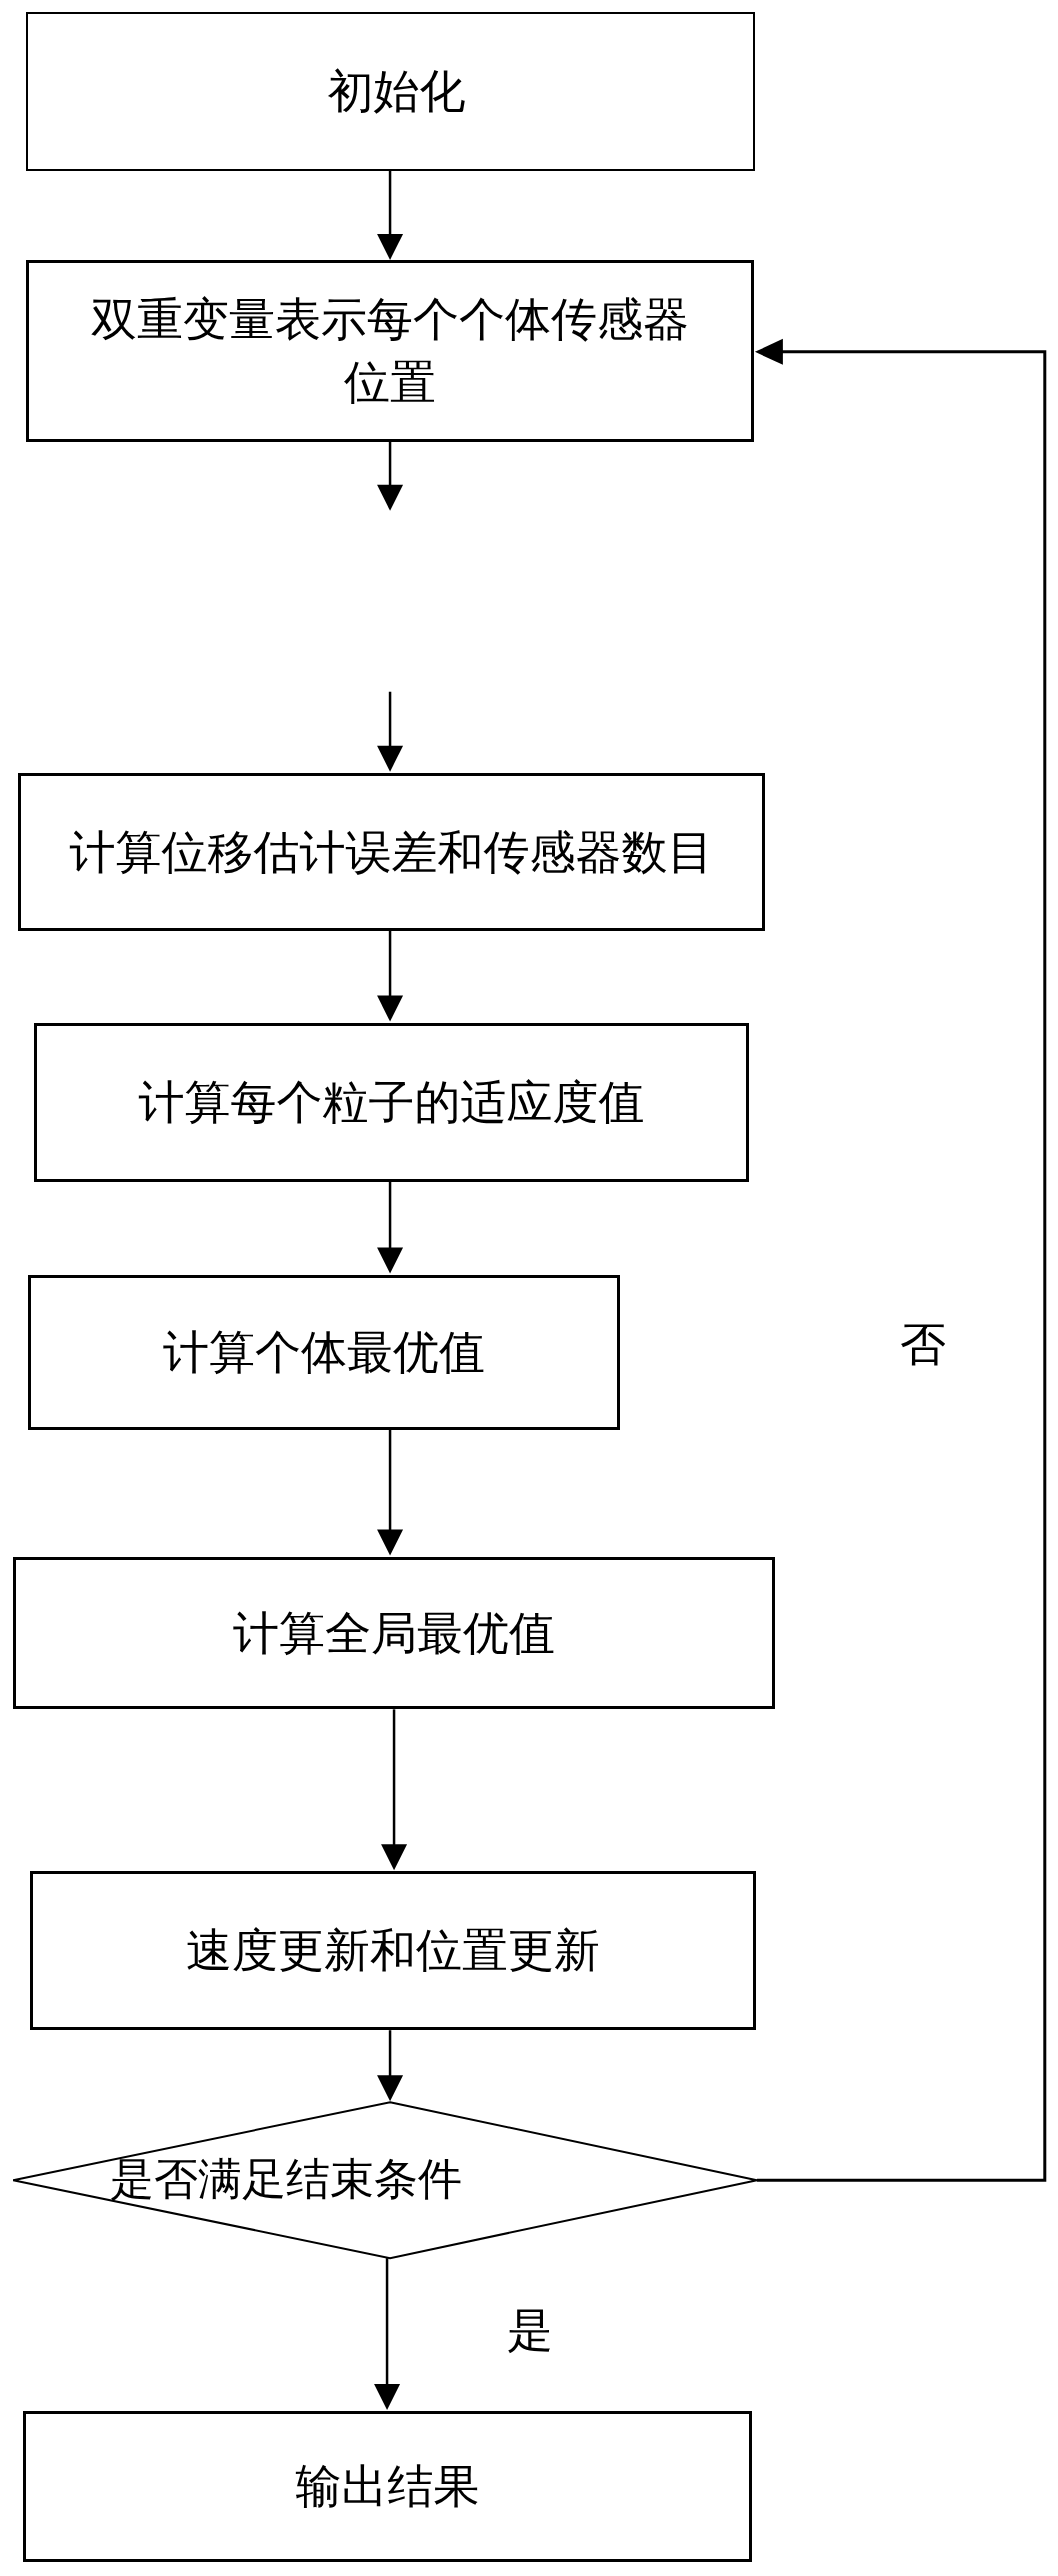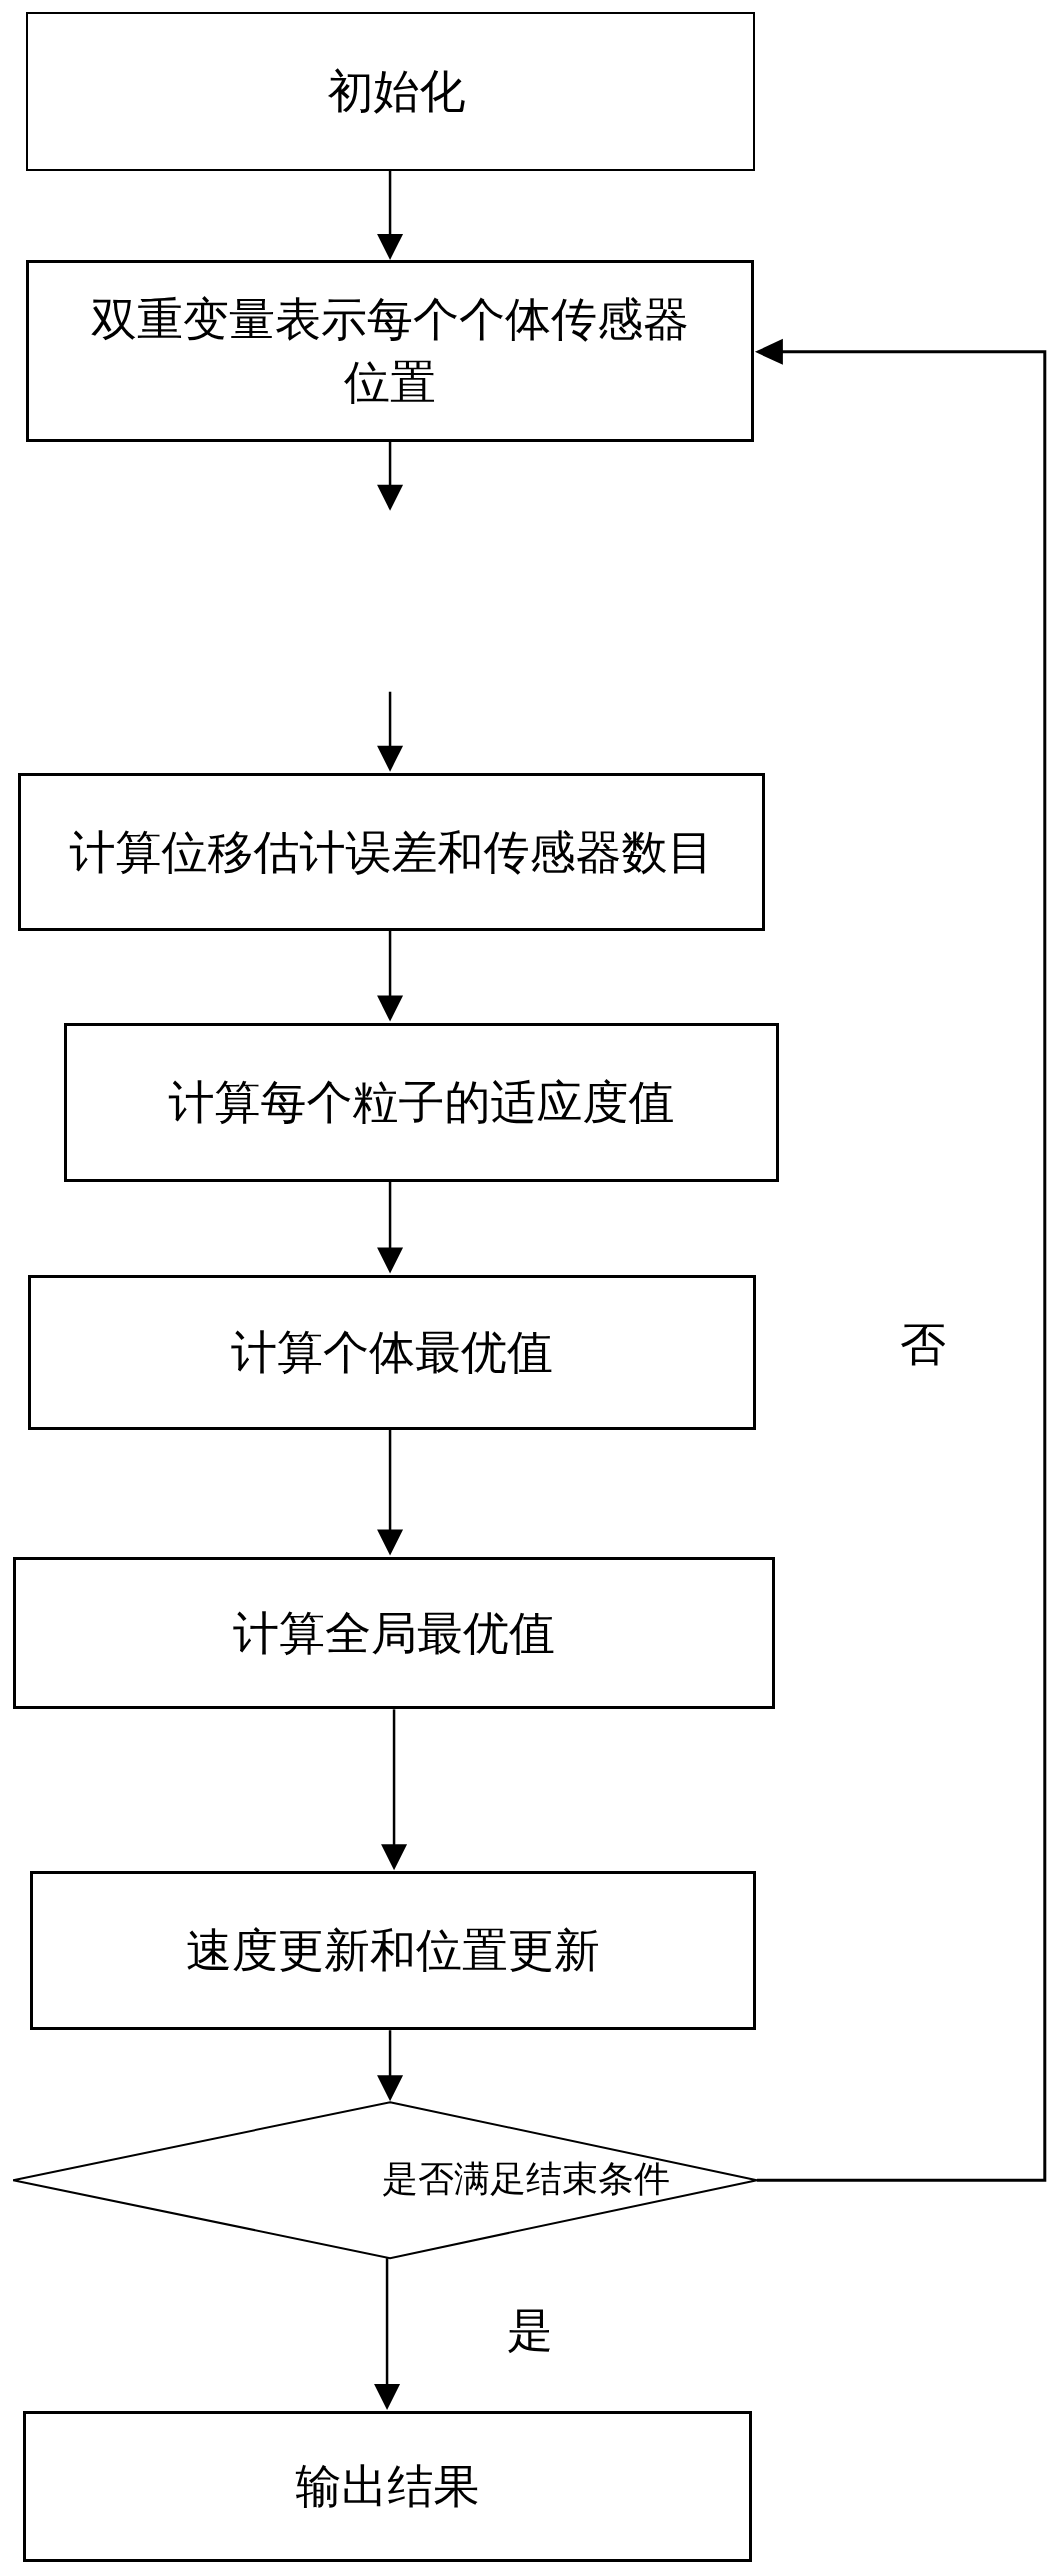--- a/index.html
+++ b/index.html
@@ -96,7 +96,7 @@
     <span>计算位移估计误差和传感器数目</span>
   </div>
 
-  <div class="node" style="left:34px; top:1023px; width:715px; height:159px;margin-left:30px;">
+  <div class="node" style="left:34px; top:1023px; width:715px; height:159px;">
     <span>计算每个粒子的适应度值</span>
   </div>
 

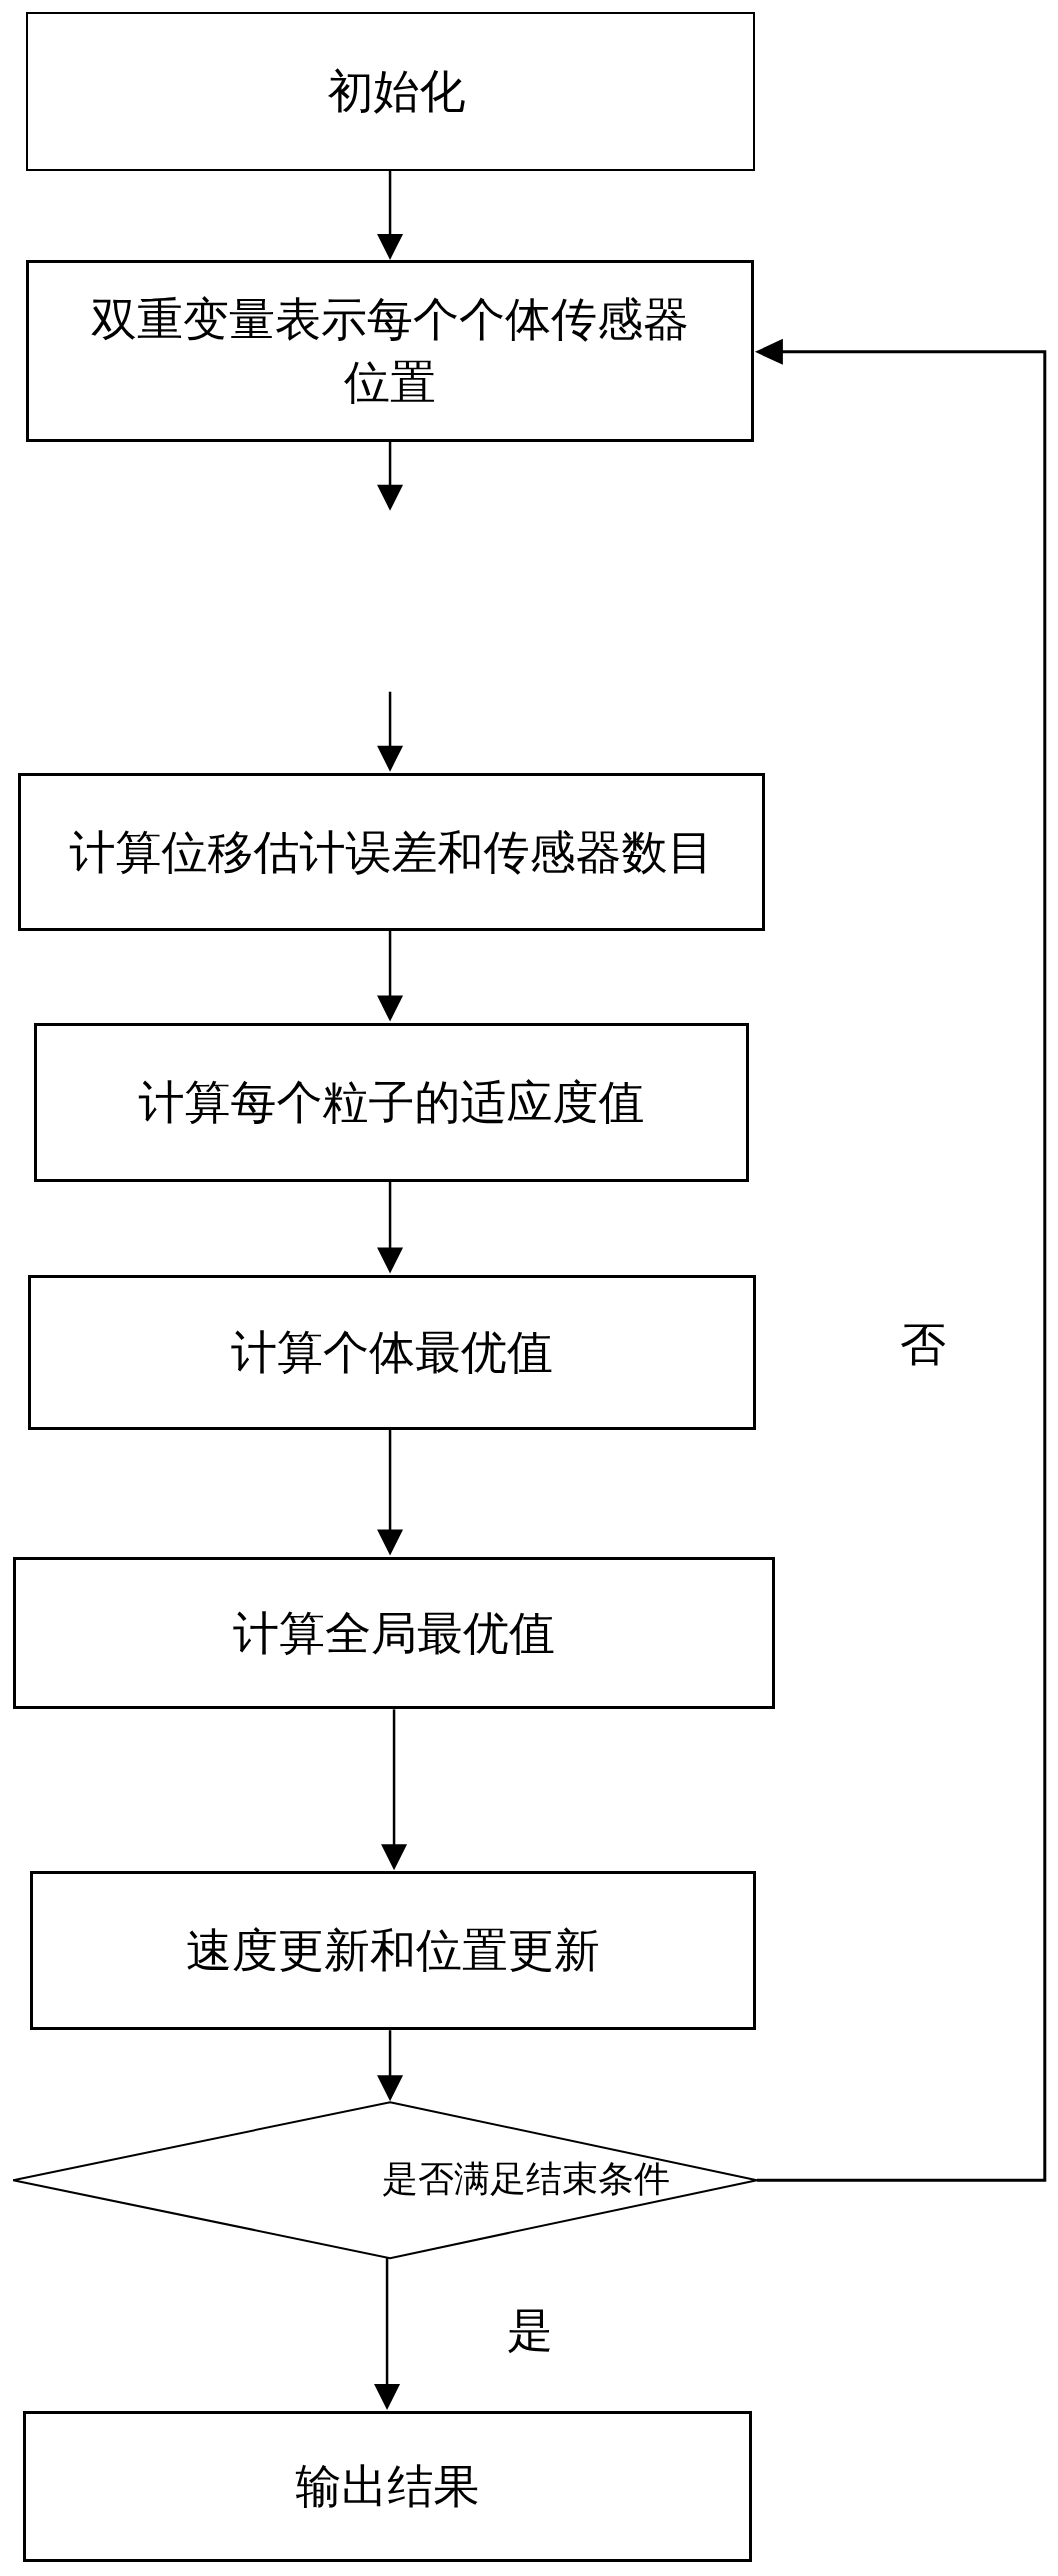--- a/index.html
+++ b/index.html
@@ -100,7 +100,7 @@
     <span>计算每个粒子的适应度值</span>
   </div>
 
-  <div class="node" style="left:28px; top:1275px; width:728px; height:155px;">
+  <div class="node" style="left:28px; top:1275px; width:592px; height:155px;">
     <span>计算个体最优值</span>
   </div>
 

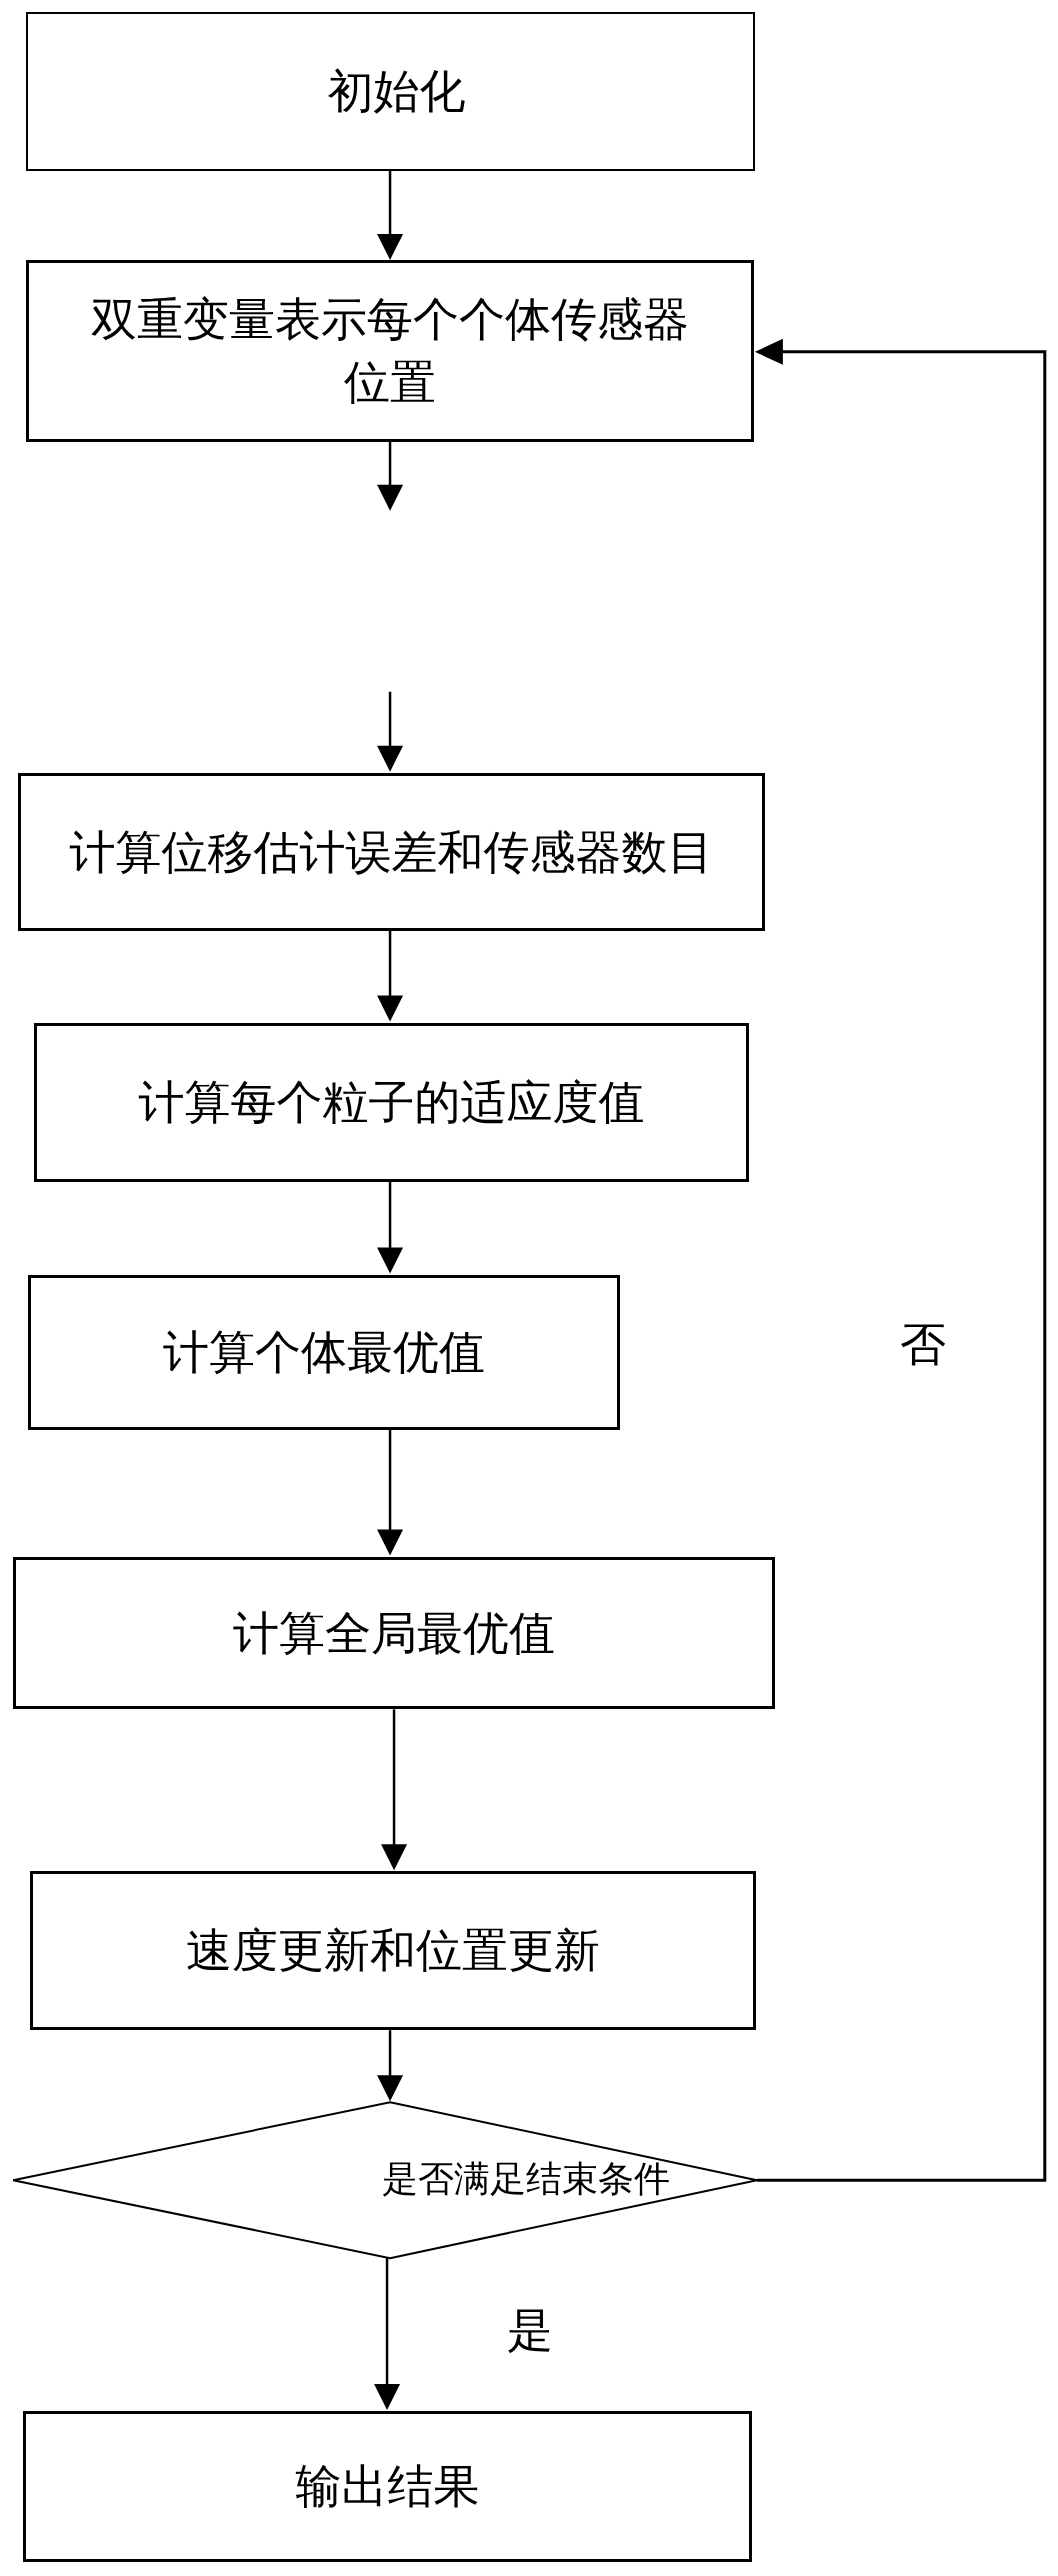--- a/index.html
+++ b/index.html
@@ -30,9 +30,9 @@
     position:absolute;
     display:flex;
     align-items:center;
-    justify-content:flex-end;
+    justify-content:flex-start;
     text-align:center;
-    font-size:36px;
+    font-size:44px;
     background:transparent;
     font-family:Liberation Mono, monospace;
   }

